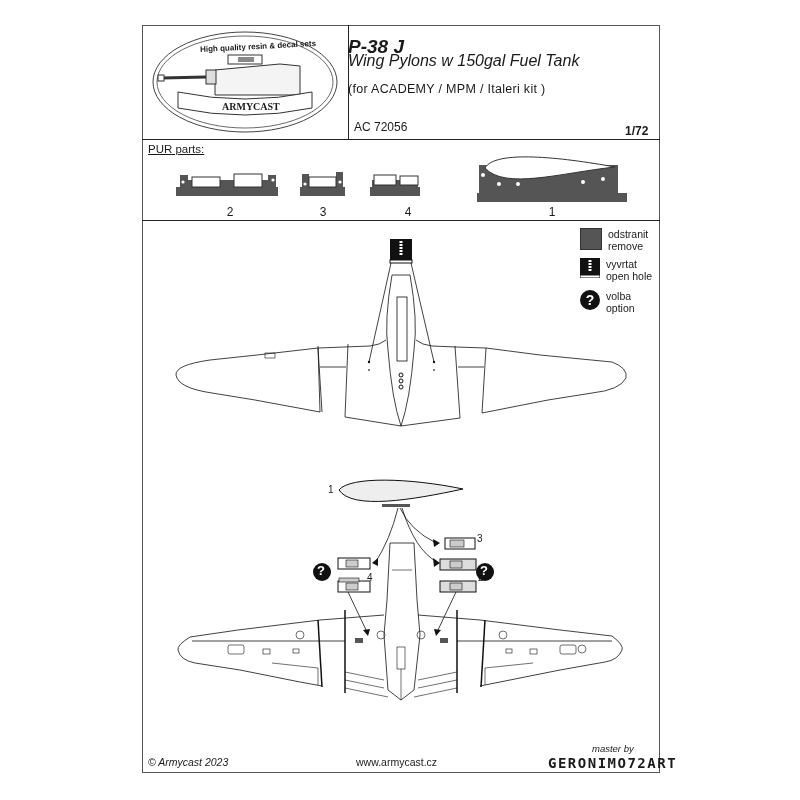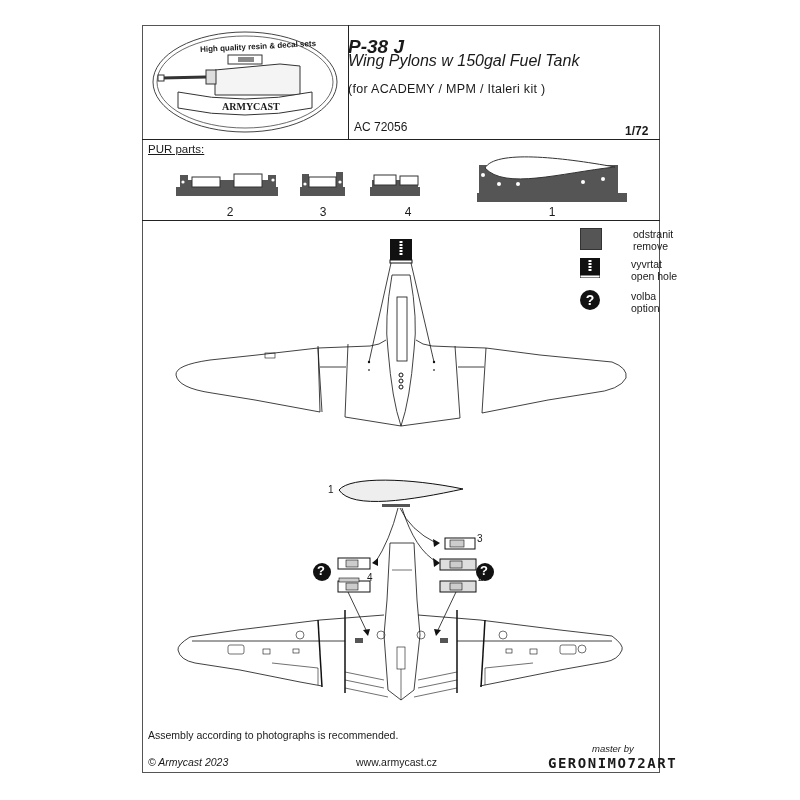--- a/index.html
+++ b/index.html
@@ -16,7 +16,7 @@
   .scale { left:625px; top:124px; font-size:12px;font-weight:bold; }
   .pur { left:148px; top:143px; font-size:11.5px; text-decoration:underline; }
   .partnum { font-size:12px; position:absolute; width:30px; text-align:center; }
-  .legend-item { position:absolute; left:580px; display:flex; align-items:flex-start;gap:25px; }
+  .legend-item { position:absolute; left:580px; display:flex; align-items:flex-start; }
   .legend-text { font-size:10.5px; line-height:12px; margin-left:6px; }
   .note { left:148px; top:729px; font-size:10.5px; line-height:12px; }
   .copy { left:148px; top:756px; font-size:10.5px;font-style:italic; }

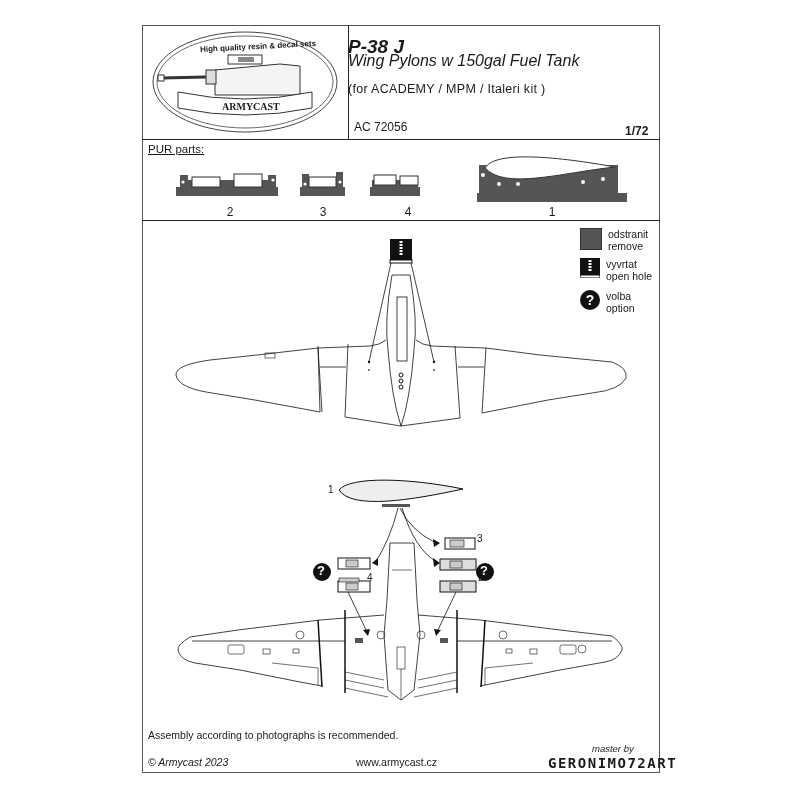--- a/index.html
+++ b/index.html
@@ -236,7 +236,6 @@
 <div class="callout" style="left:478px; top:572px;">2</div>
 
 <div class="abs note">
-  <div>Assembly according to photographs is recommended.</div>
 </div>
 <div class="abs copy">© Armycast 2023</div>
 <div class="abs url">www.armycast.cz</div>

